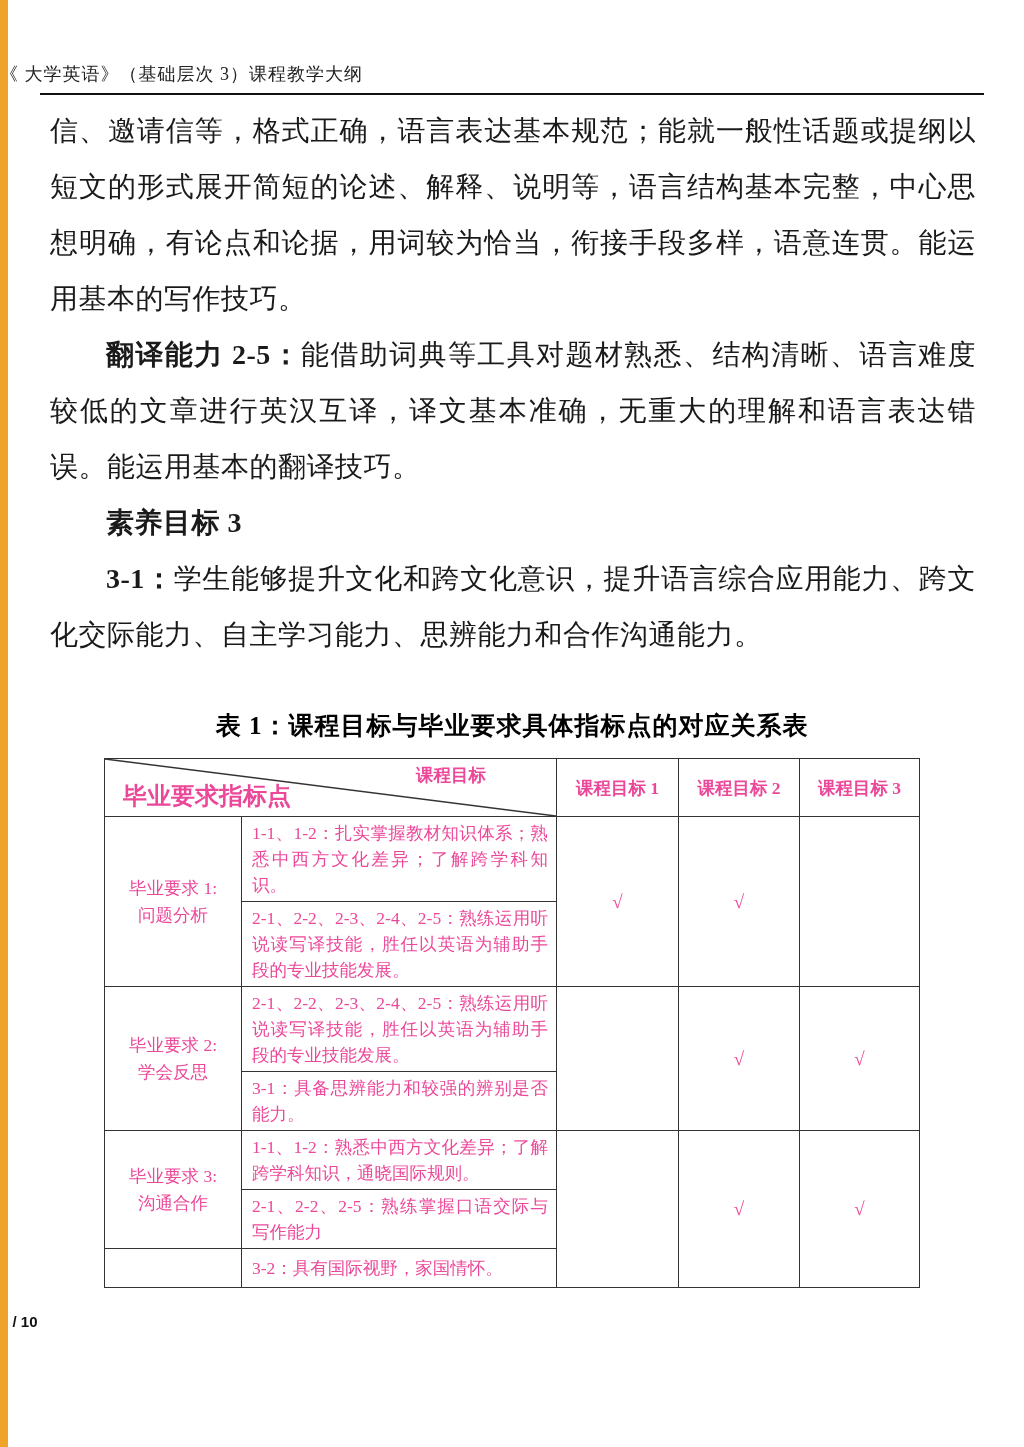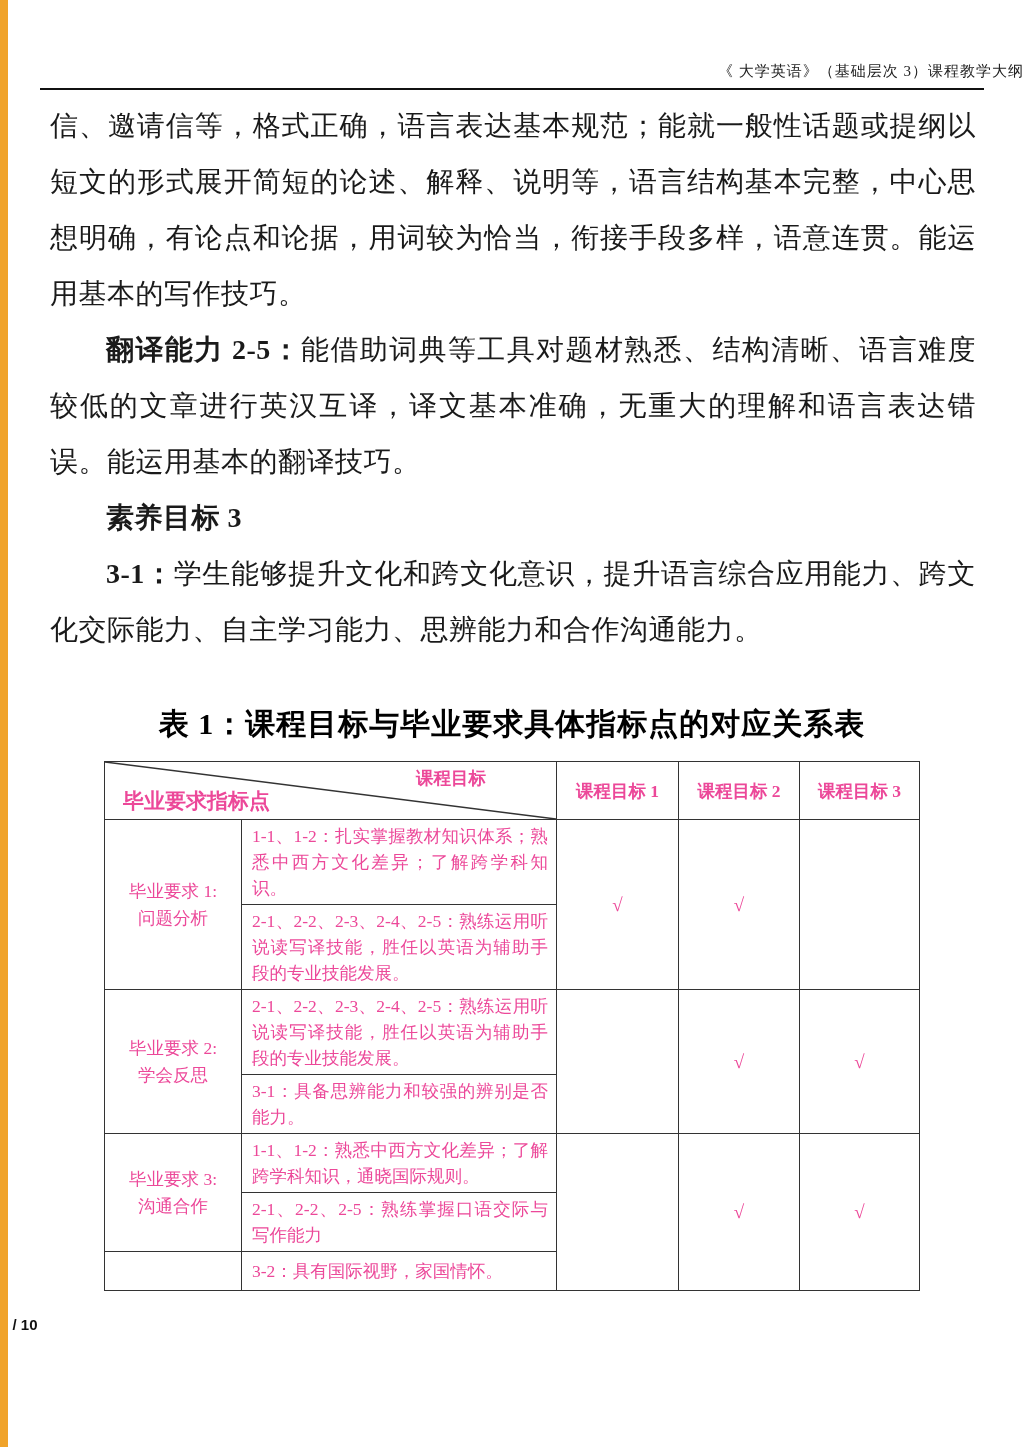--- a/index.html
+++ b/index.html
@@ -15,7 +15,7 @@
   }
   .page-header { padding-top: 62px; }
   .header-title {
-    text-align: right; font-size: 15px; color: #222; letter-spacing: 1px;
+    text-align: left; font-size: 18px; color: #222; letter-spacing: 1px;
   }
   .header-rule {
     margin: 7px 40px 0 40px; border-top: 2px solid #111; height: 0;

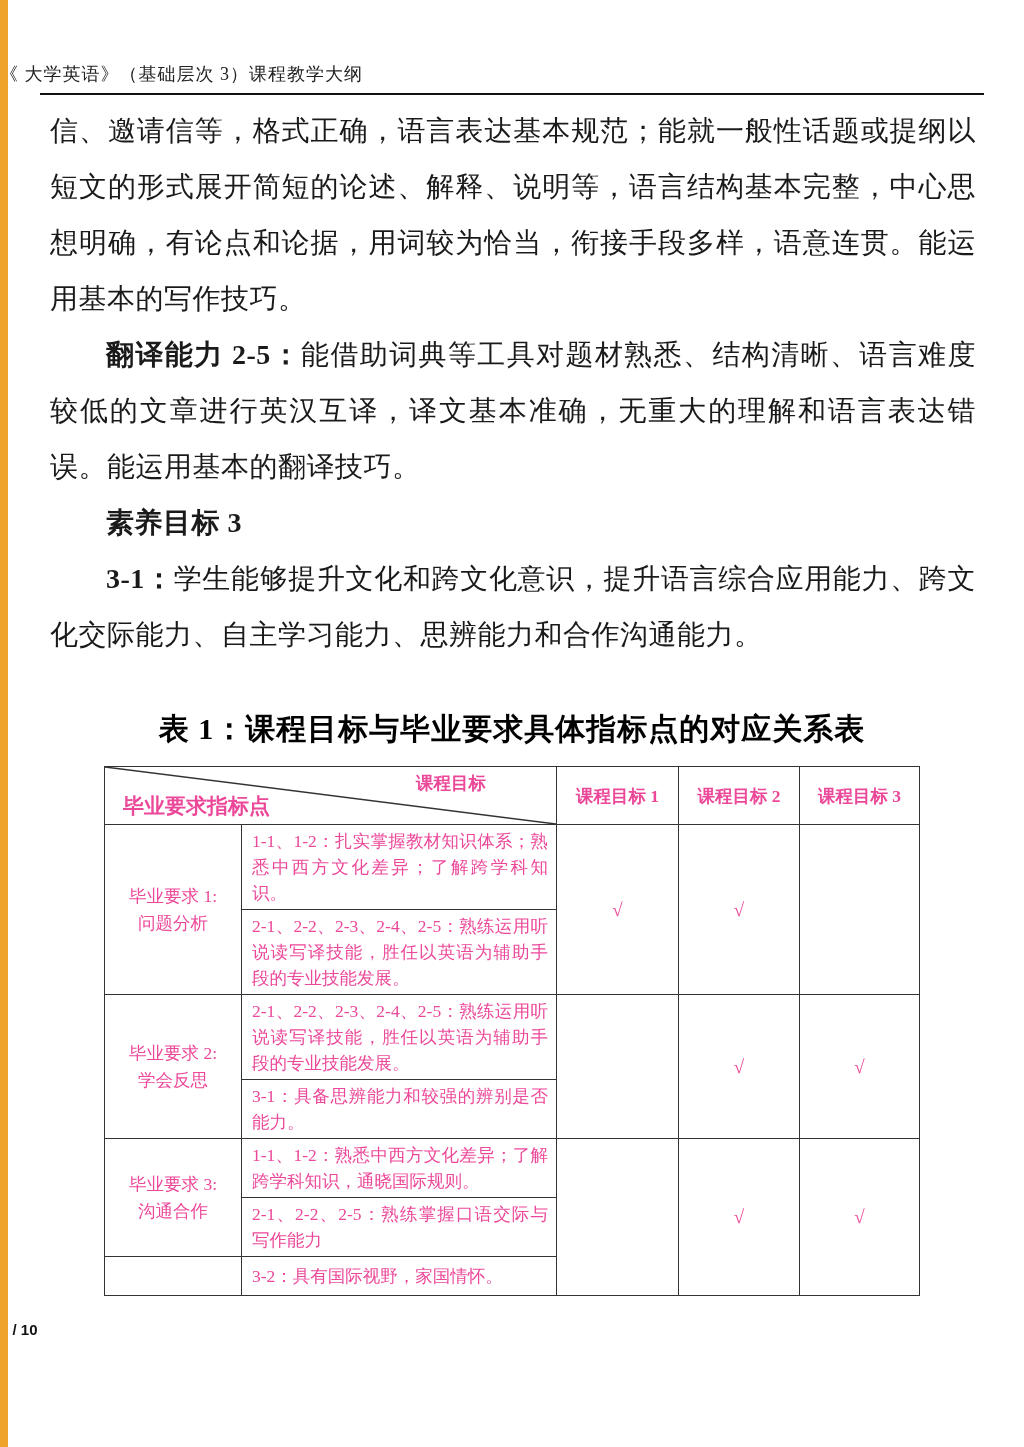--- a/index.html
+++ b/index.html
@@ -28,7 +28,7 @@
   .para.no-indent { text-indent: 0; }
   .para .lead { font-weight: bold; }
   .table-title {
-    margin-top: 46px; text-align: center; font-weight: bold; font-size: 30px;
+    margin-top: 46px; text-align: center; font-weight: bold; font-size: 25px;
     letter-spacing: 1px; color: #000;
   }
   table.matrix {

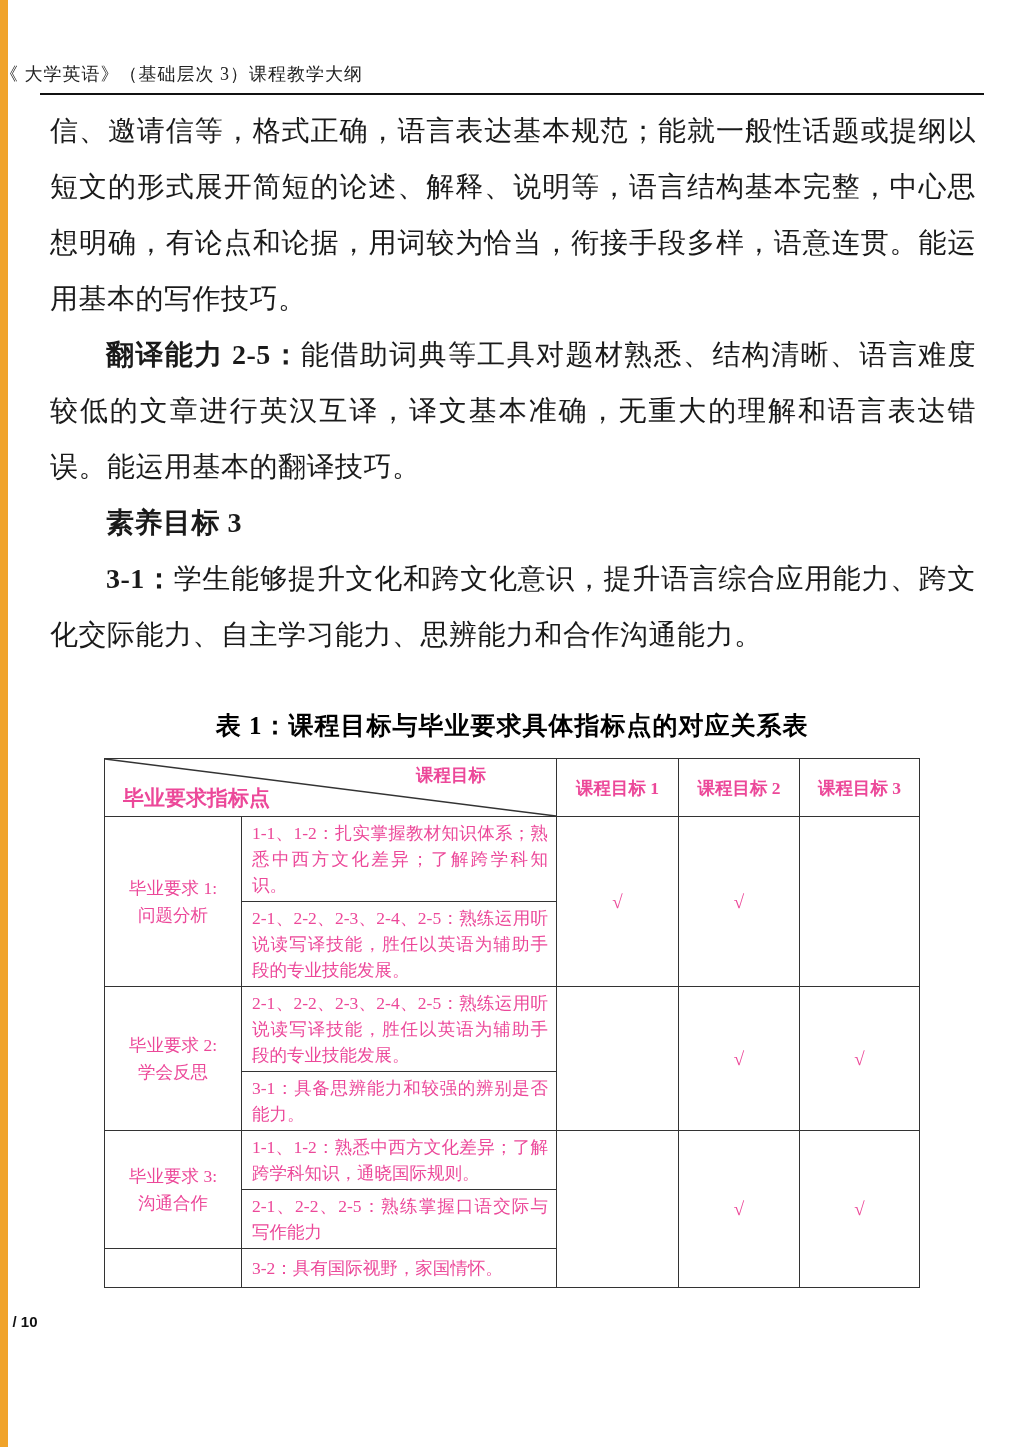--- a/index.html
+++ b/index.html
@@ -42,7 +42,7 @@
     position: absolute; top: 4px; right: 70px; font-weight: bold; font-size: 17.5px;
   }
   .corner-bottom {
-    position: absolute; bottom: 4px; left: 18px; font-weight: bold; font-size: 21px;
+    position: absolute; bottom: 4px; left: 18px; font-weight: bold; font-size: 24px;
   }
   .goal-head { text-align: center; font-weight: bold; font-size: 17.5px; }
   .req-cell { text-align: center; line-height: 27px; padding: 2px; }

